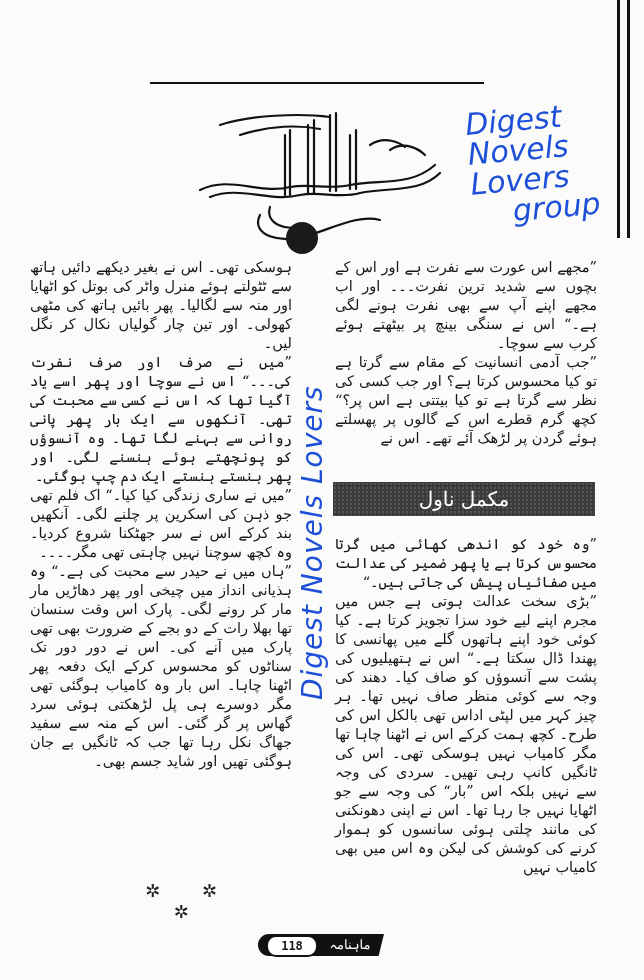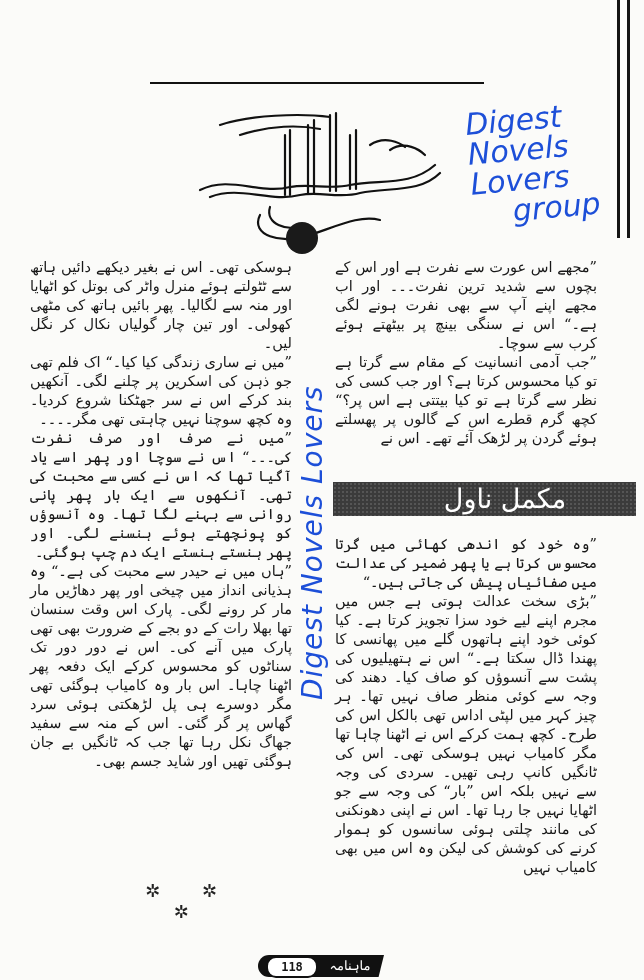--- a/index.html
+++ b/index.html
@@ -129,8 +129,8 @@
 
   <div class="col col-left">
     <p>ہوسکی تھی۔ اس نے بغیر دیکھے دائیں ہاتھ سے ٹٹولتے ہوئے منرل واٹر کی بوتل کو اٹھایا اور منہ سے لگالیا۔ پھر بائیں ہاتھ کی مٹھی کھولی۔ اور تین چار گولیاں نکال کر نگل لیں۔</p>
+    <p>”میں نے صرف اور صرف نفرت کی۔۔۔“ اس نے سوچا اور پھر اسے یاد آگیا تھا کہ اس نے کسی سے محبت کی تھی۔ آنکھوں سے ایک بار پھر پانی روانی سے بہنے لگا تھا۔ وہ آنسوؤں کو پونچھتے ہوئے ہنسنے لگی۔ اور پھر ہنستے ہنستے ایک دم چپ ہوگئی۔</p>
     <p>”میں نے ساری زندگی کیا کیا۔“ اک فلم تھی جو ذہن کی اسکرین پر چلنے لگی۔ آنکھیں بند کرکے اس نے سر جھٹکنا شروع کردیا۔ وہ کچھ سوچنا نہیں چاہتی تھی مگر۔۔۔۔</p>
-    <p>”میں نے صرف اور صرف نفرت کی۔۔۔“ اس نے سوچا اور پھر اسے یاد آگیا تھا کہ اس نے کسی سے محبت کی تھی۔ آنکھوں سے ایک بار پھر پانی روانی سے بہنے لگا تھا۔ وہ آنسوؤں کو پونچھتے ہوئے ہنسنے لگی۔ اور پھر ہنستے ہنستے ایک دم چپ ہوگئی۔</p>
     <p>”ہاں میں نے حیدر سے محبت کی ہے۔“ وہ ہذیانی انداز میں چیخی اور پھر دھاڑیں مار مار کر رونے لگی۔ پارک اس وقت سنسان تھا بھلا رات کے دو بجے کے ضرورت بھی تھی پارک میں آنے کی۔ اس نے دور دور تک سناٹوں کو محسوس کرکے ایک دفعہ پھر اٹھنا چاہا۔ اس بار وہ کامیاب ہوگئی تھی مگر دوسرے ہی پل لڑھکتی ہوئی سرد گھاس پر گر گئی۔ اس کے منہ سے سفید جھاگ نکل رہا تھا جب کہ ٹانگیں بے جان ہوگئی تھیں اور شاید جسم بھی۔</p>
   </div>
 

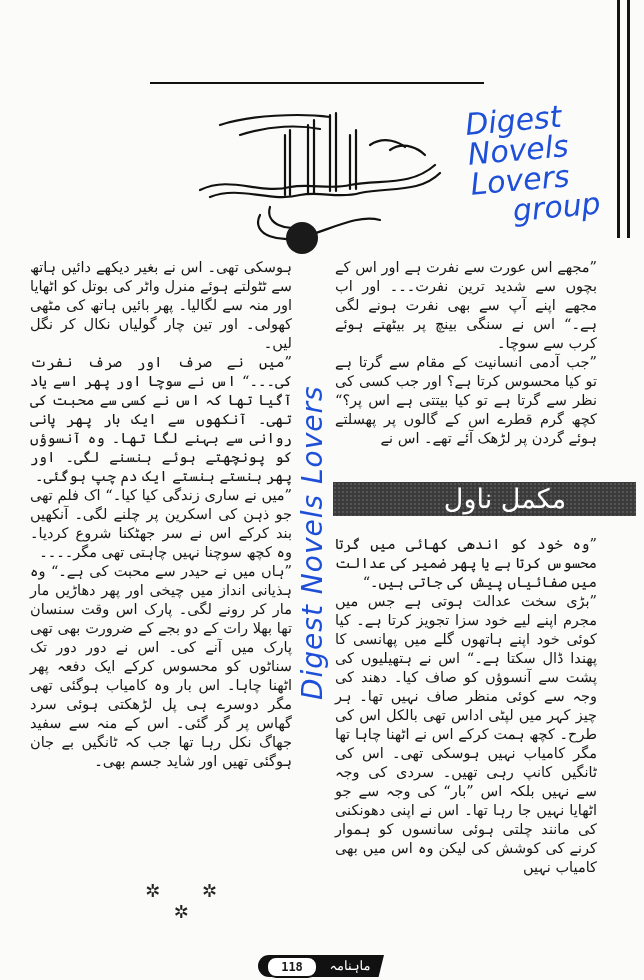--- a/index.html
+++ b/index.html
@@ -55,8 +55,8 @@
   .section-banner {
     position: absolute; left: 333px; top: 482px; width: 262px; height: 34px;
     background: #3b3b3b; color: #fff; text-align: center; direction: rtl;
-    font-family: "DejaVu Serif", serif; font-size: 27px; line-height: 34px;
-    background-image: radial-gradient(#555 1px, transparent 1px); background-size: 4px 4px; padding-left: 41px;
+    font-family: "DejaVu Serif", serif; font-size: 20px; line-height: 34px;
+    background-image: radial-gradient(#555 1px, transparent 1px); background-size: 4px 4px;
   }
 
   .stars { position: absolute; left: 130px; top: 880px; width: 120px; text-align: center; font-size: 18px; letter-spacing: 18px; color: #222; }

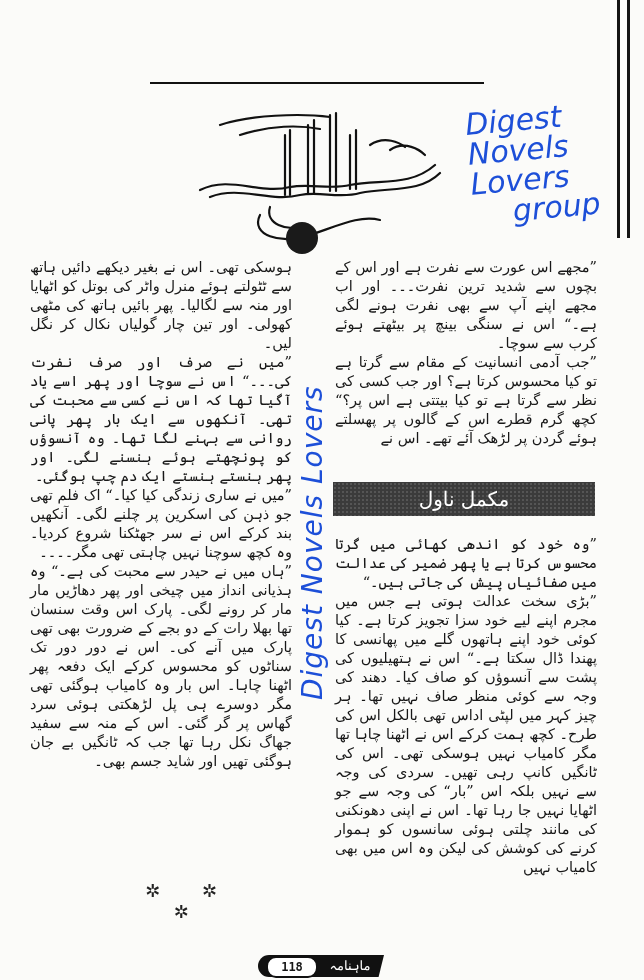--- a/index.html
+++ b/index.html
@@ -66,7 +66,7 @@
   }
 
   
-  .footer { position: absolute; left: 258px; top: 955px; width: 128px; height: 22px; }
+  .footer { position: absolute; left: 258px; top: 934px; width: 128px; height: 22px; }
   .footer .pill {
     position: absolute; left: 8px; top: 1px; width: 48px; height: 18px; border-radius: 10px;
     border: 2px solid #111; background: #fff; text-align: center; font-size: 12px; font-weight: bold; line-height: 18px;

